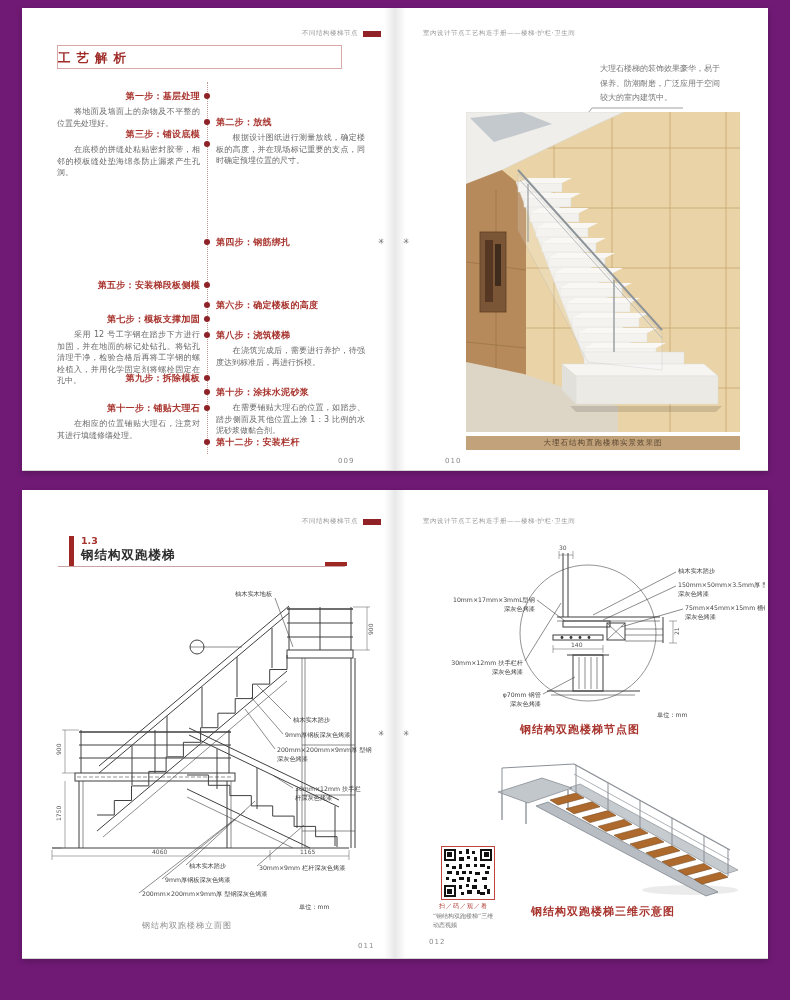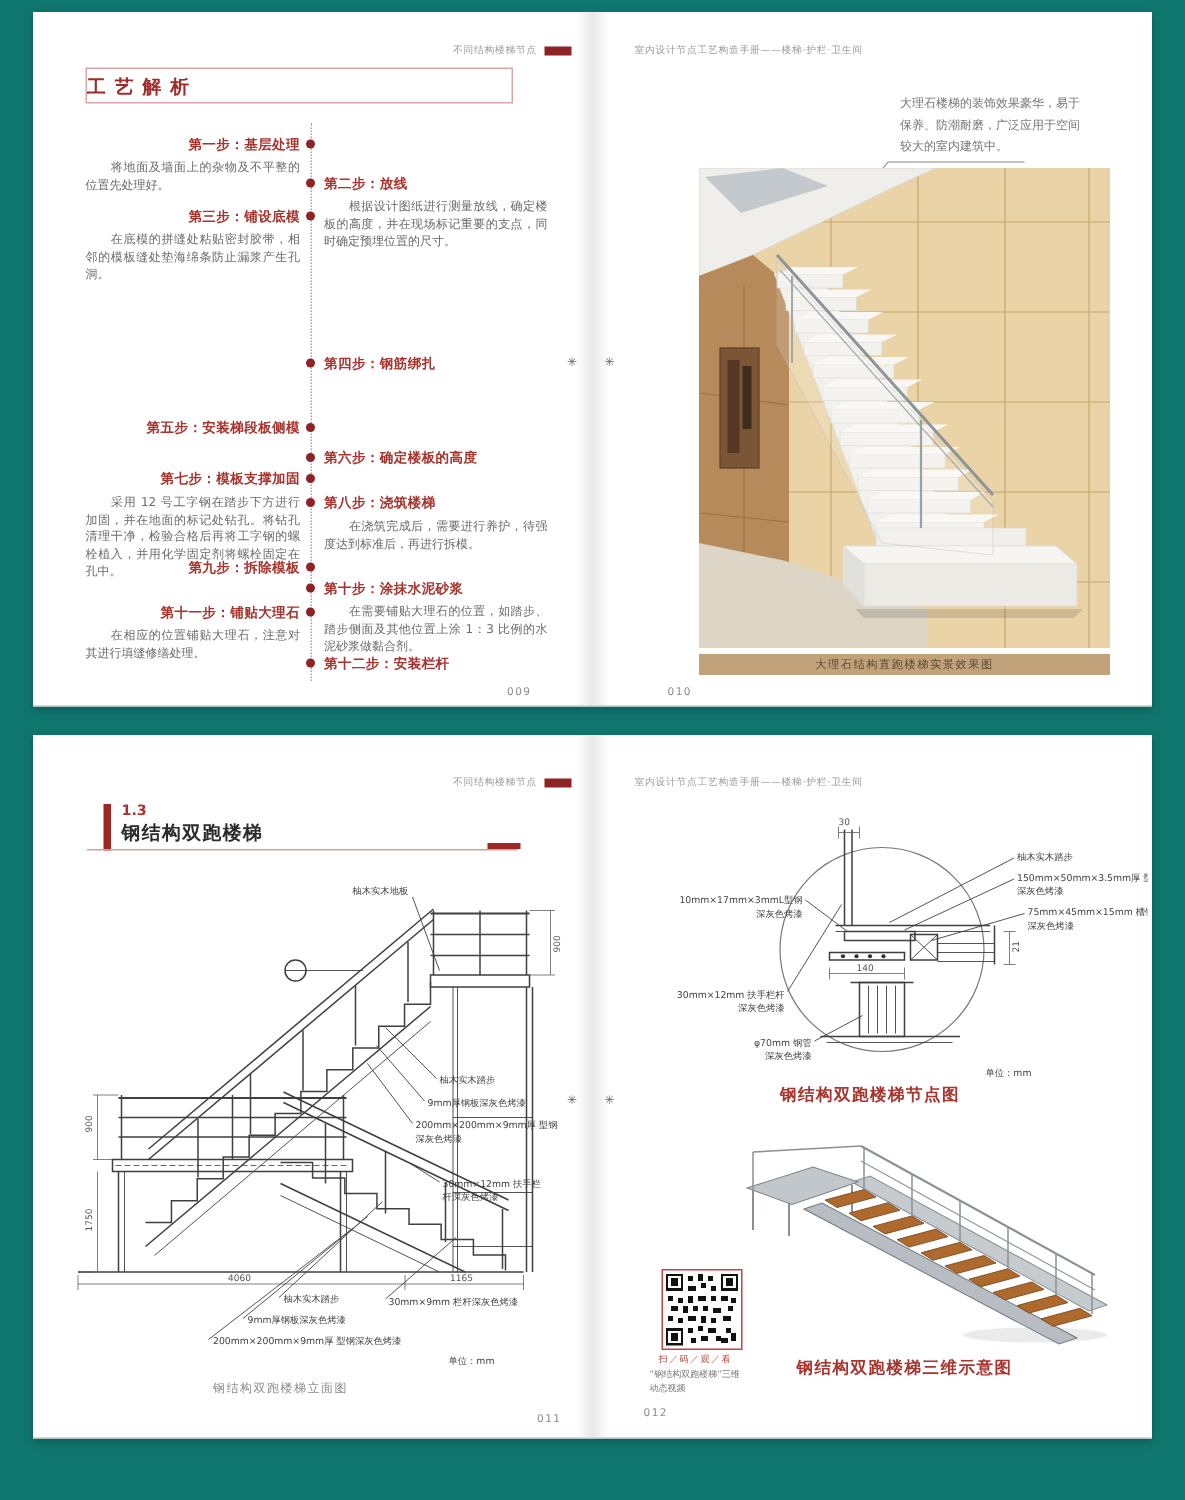--- a/index.html
+++ b/index.html
@@ -3,7 +3,7 @@
 <meta charset="utf-8">
 <style>
   html,body{margin:0;padding:0;background:#e9e9e9;font-family:"DejaVu Sans",sans-serif;}
-  .stage{position:relative;width:790px;height:1000px;background:#0f766e;overflow:hidden;}
+  .stage{position:relative;width:790px;height:1000px;background:#701a75;overflow:hidden;}
   .spread{position:absolute;left:22px;width:746px;background:#ffffff;box-shadow:0 2px 6px rgba(0,0,0,.22);border-bottom:1px solid #d6d6d6;}
   #spread1{top:8px;height:462px;}
   #spread2{top:490px;height:468px;}

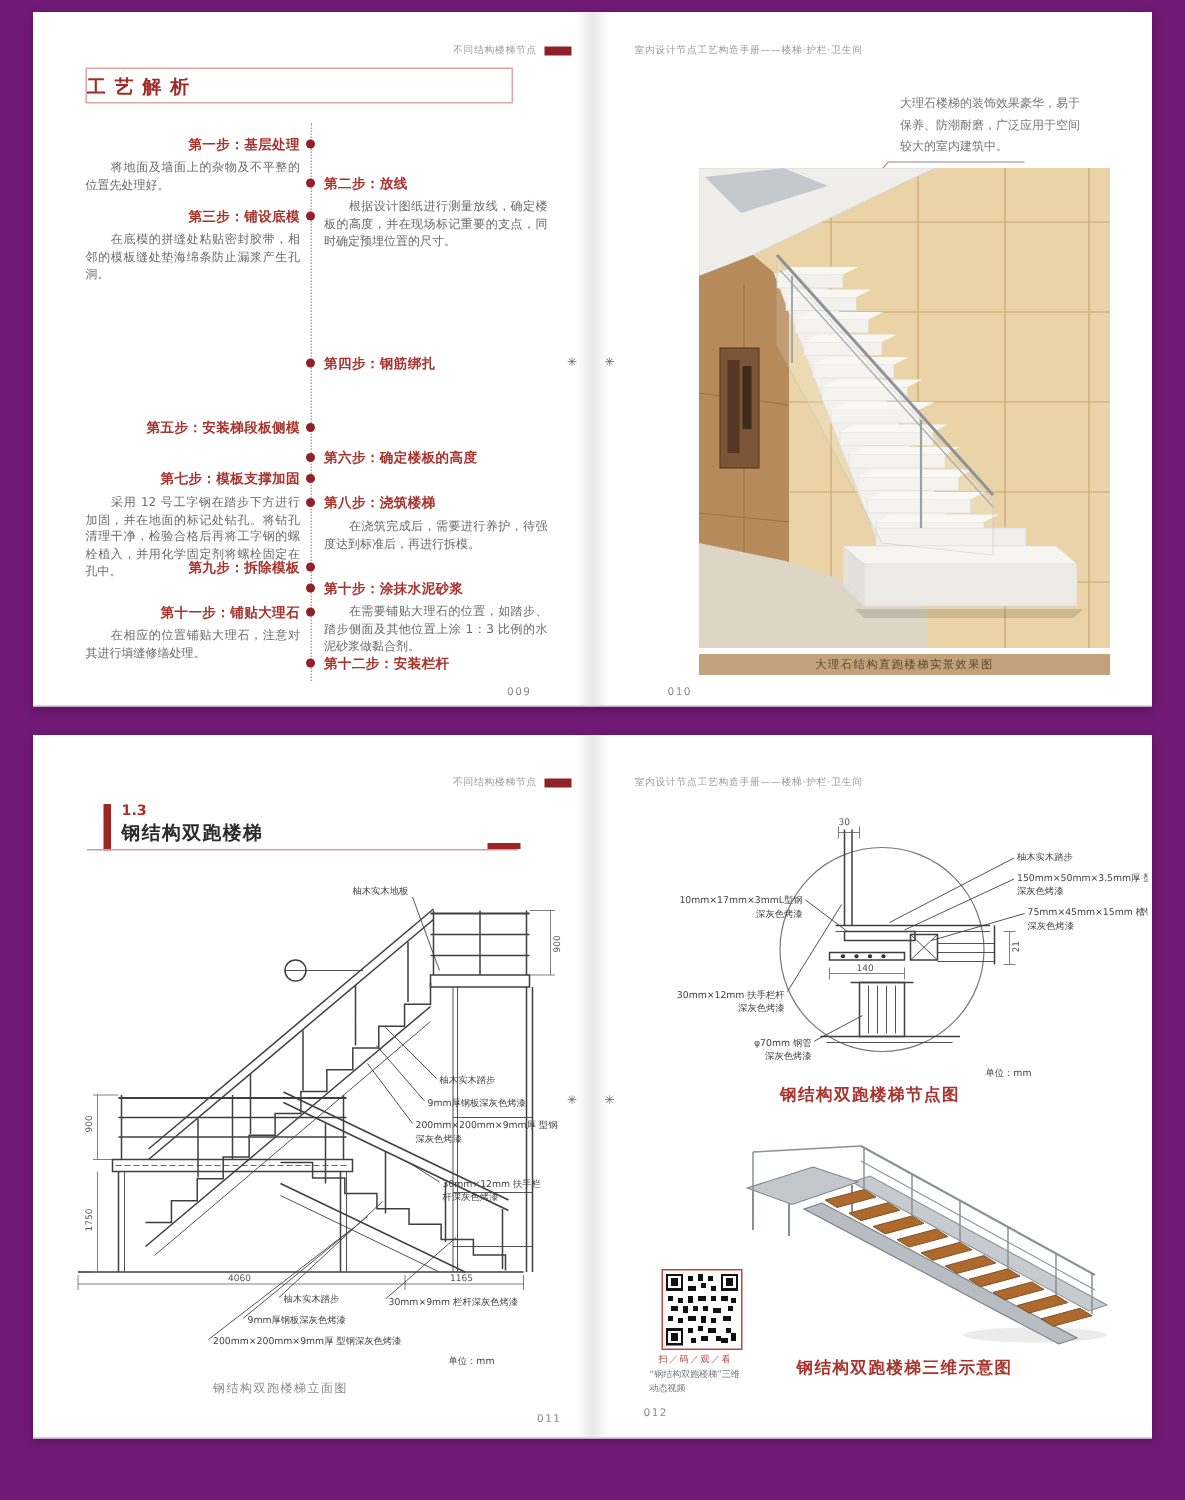--- a/index.html
+++ b/index.html
@@ -85,7 +85,7 @@
           <div class="t">第二步：放线</div>
           <div class="b">　　根据设计图纸进行测量放线，确定楼板的高度，并在现场标记重要的支点，同时确定预埋位置的尺寸。</div>
         </div>
-      <div class="step L" style="top:130px">
+      <div class="step L" style="top:120px">
           <div class="t">第三步：铺设底模</div>
           <div class="b">　　在底模的拼缝处粘贴密封胶带，相邻的模板缝处垫海绵条防止漏浆产生孔洞。</div>
         </div>

